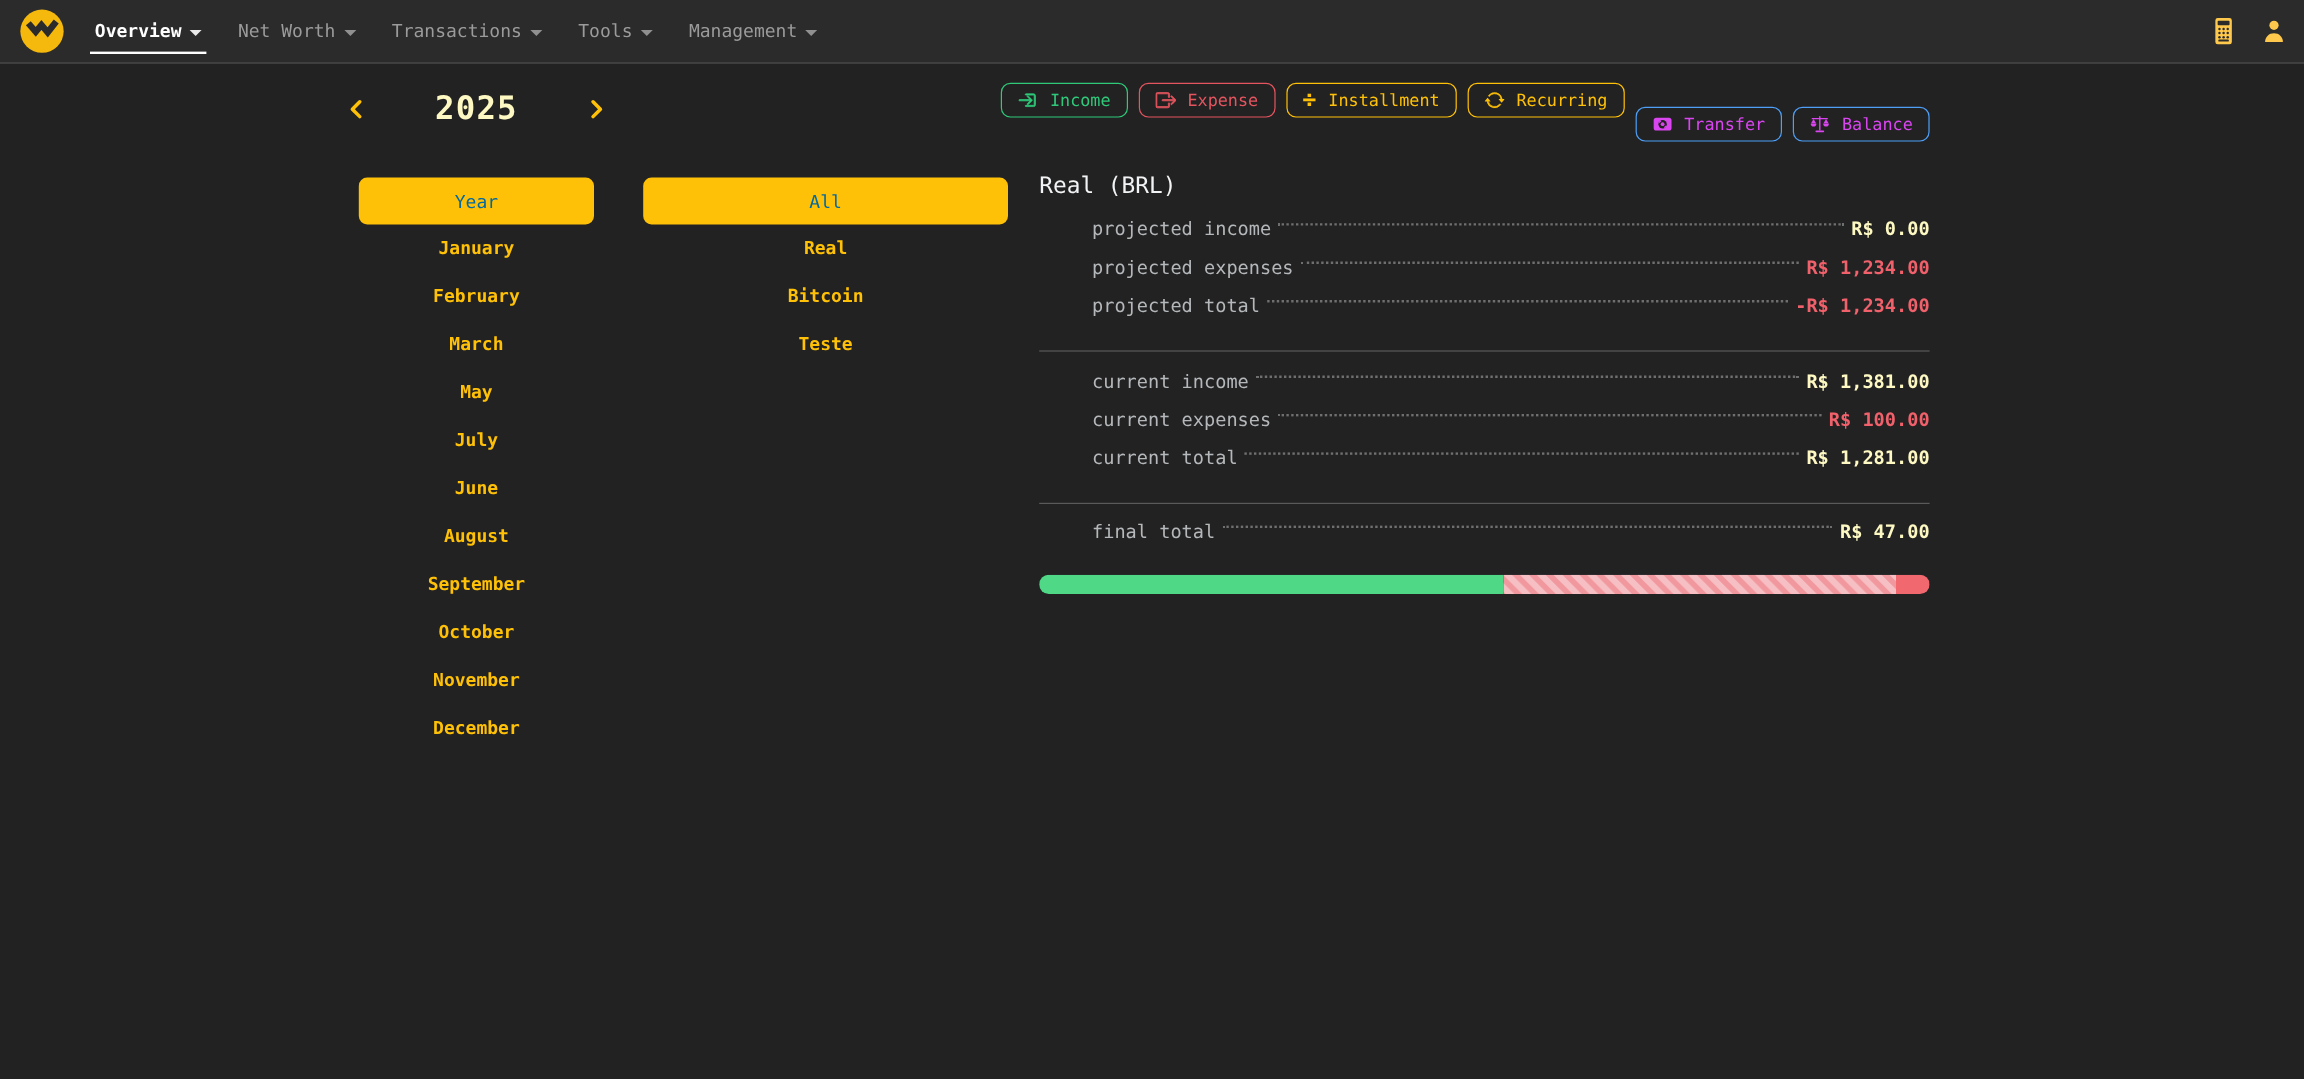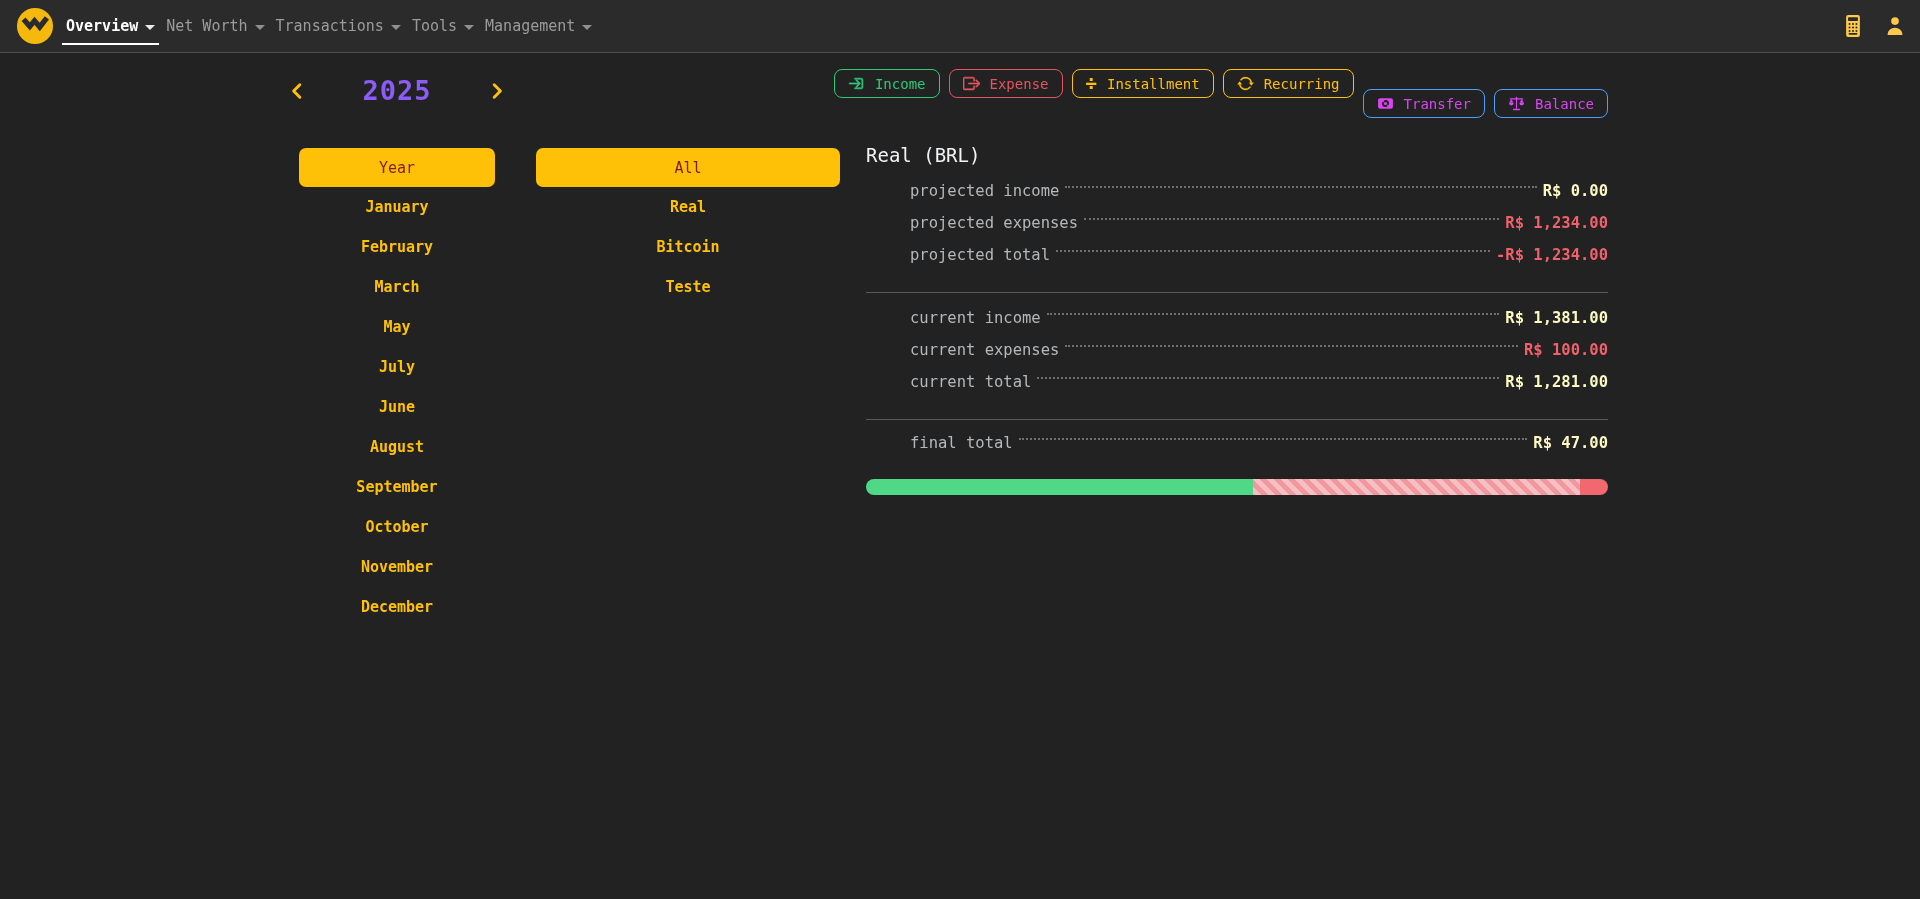--- a/index.html
+++ b/index.html
@@ -18,7 +18,7 @@
     display:flex; align-items:center; padding:0 14px;
   }
   .brand { width:38px; height:38px; margin-left:2px; cursor:pointer; }
-  .nav-links { display:flex; gap:3px; margin-left:8px; height:100%; }
+  .nav-links { display:flex; gap:22px; margin-left:21px; height:100%; }
   .nav-item {
     display:flex; align-items:center; gap:7px;
     color:#9b9b9b; font-size:15px; padding:0 4px;

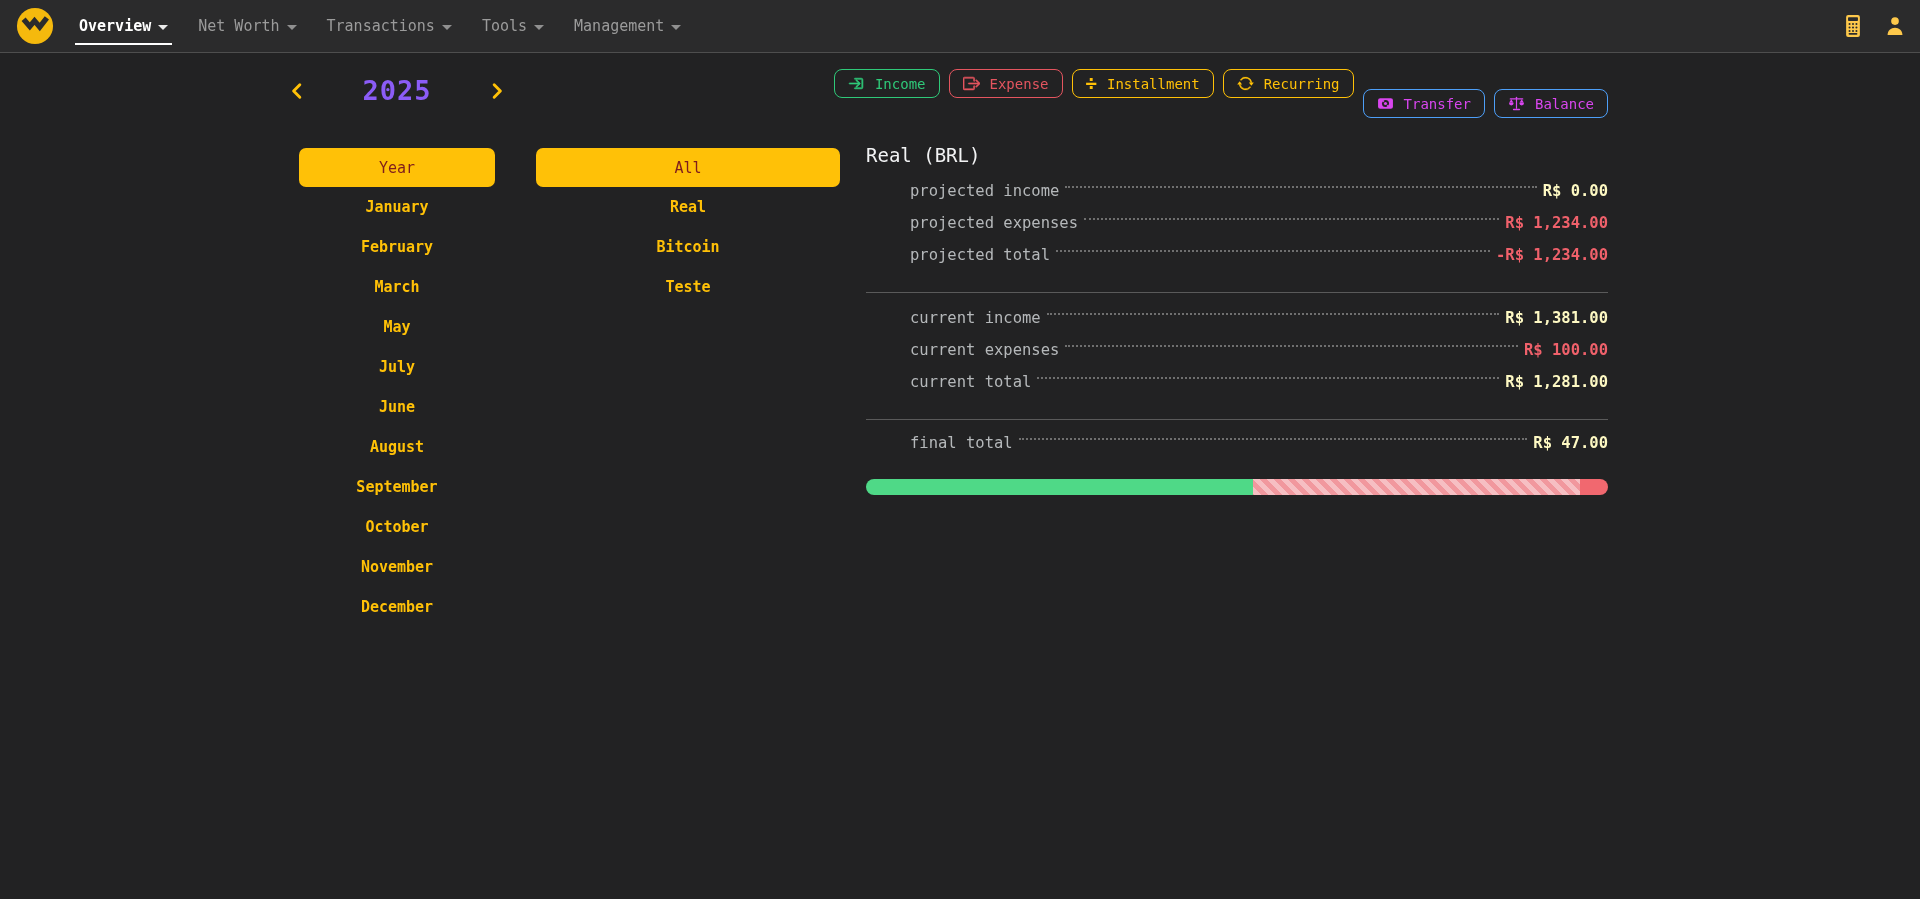--- a/index.html
+++ b/index.html
@@ -49,7 +49,7 @@
     padding:0 30px; margin-top:6px;
   }
   .year-chevron { width:18px; height:18px; color:#ffc107; cursor:pointer; display:flex; }
-  .year-label { color:#8b5cf6; font-size:27px; font-weight:bold; letter-spacing:1px; }
+  .year-label { color:#fef9c3; font-size:27px; font-weight:bold; letter-spacing:1px; }
 
   
   .filters-row { display:flex; margin-top:42px; }

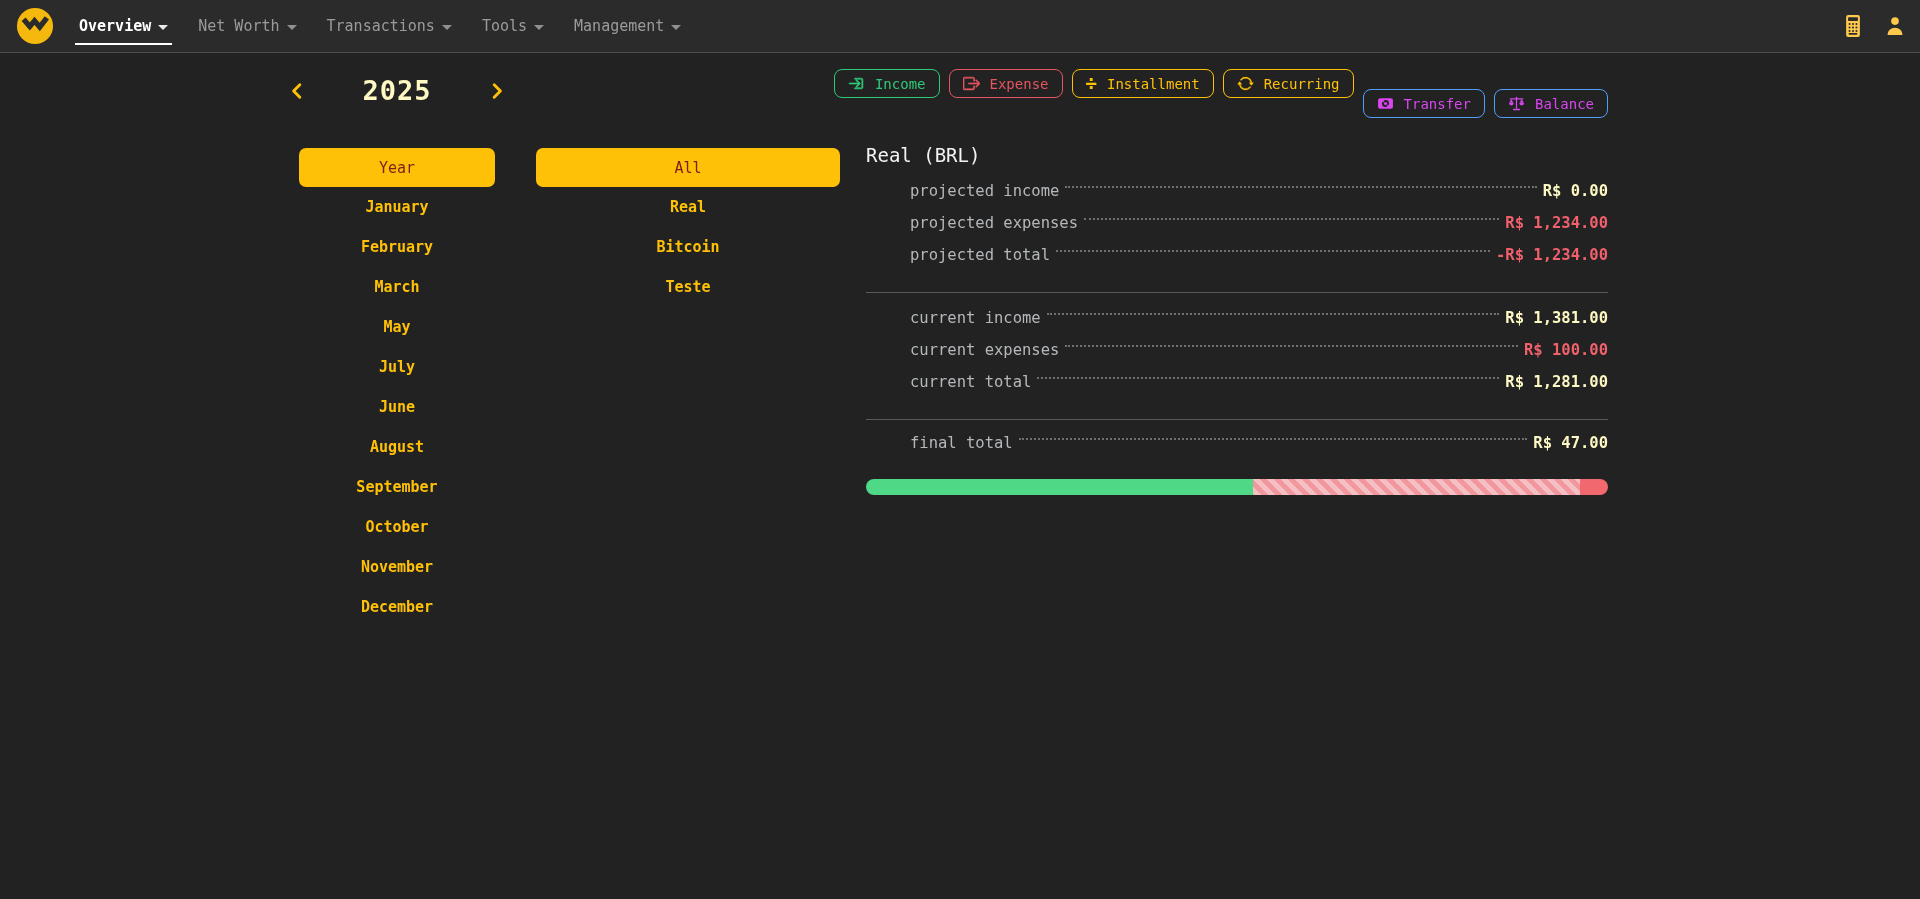--- a/index.html
+++ b/index.html
@@ -57,7 +57,7 @@
   .col-months { width:278px; }
   .col-accounts { width:304px; }
   .mode-btn {
-    height:39px; background:#ffc107; color:#7f1d1d; border:none;
+    height:39px; background:#ffc107; color:#0369a1; border:none;
     border-radius:7px; font-size:15px; font-family:inherit;
     display:flex; align-items:center; justify-content:center;
     cursor:pointer; width:100%;

